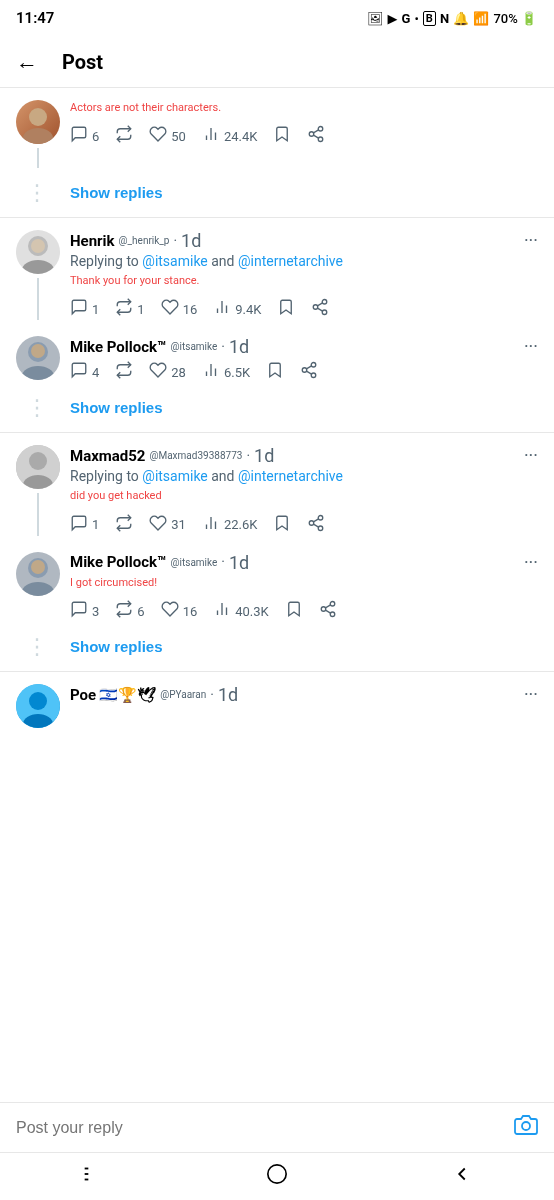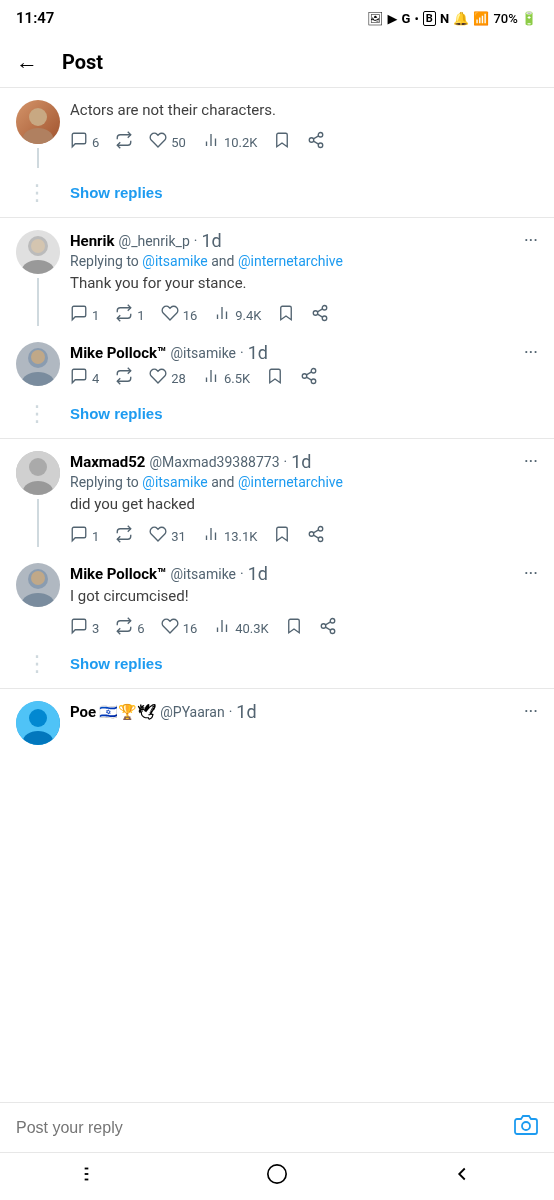--- a/index.html
+++ b/index.html
@@ -144,8 +144,8 @@
     }
 
     .tweet-text {
-      font-size: 15px;
-      color: #404040;
+      font-size: 11px;
+      color: #ef4444;
       line-height: 1.4;
       margin-bottom: 10px;
     }

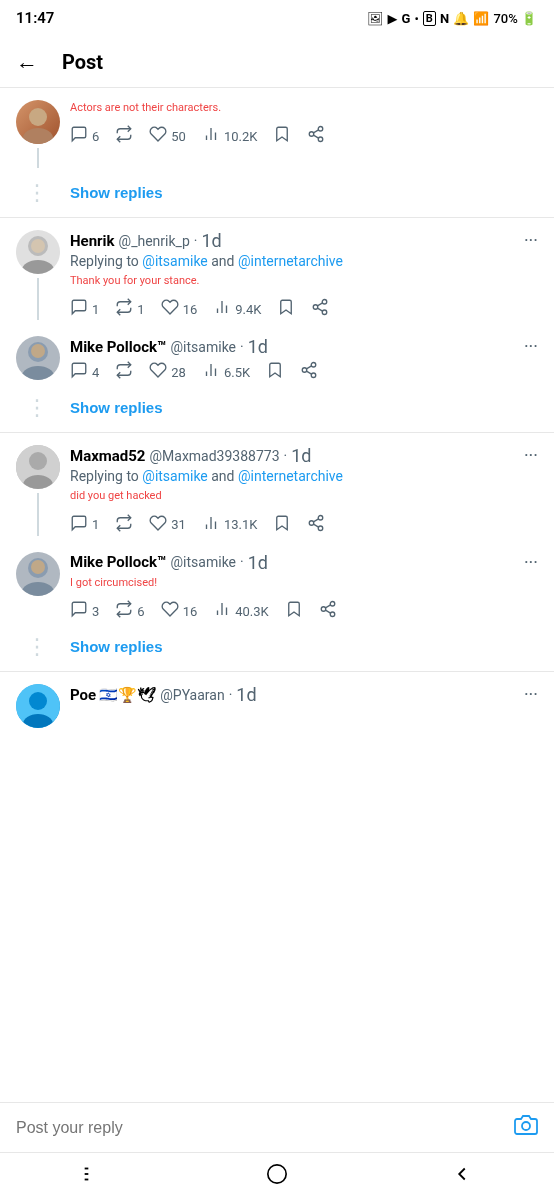--- a/index.html
+++ b/index.html
@@ -317,7 +317,7 @@
                 <line x1="6" y1="20" x2="6" y2="14"></line>
               </svg>
           </span>
-          <span class="action-count">10.2K</span>
+          <span class="action-count">24.4K</span>
         </div>
         <div class="action-group">
           <span class="action-icon">

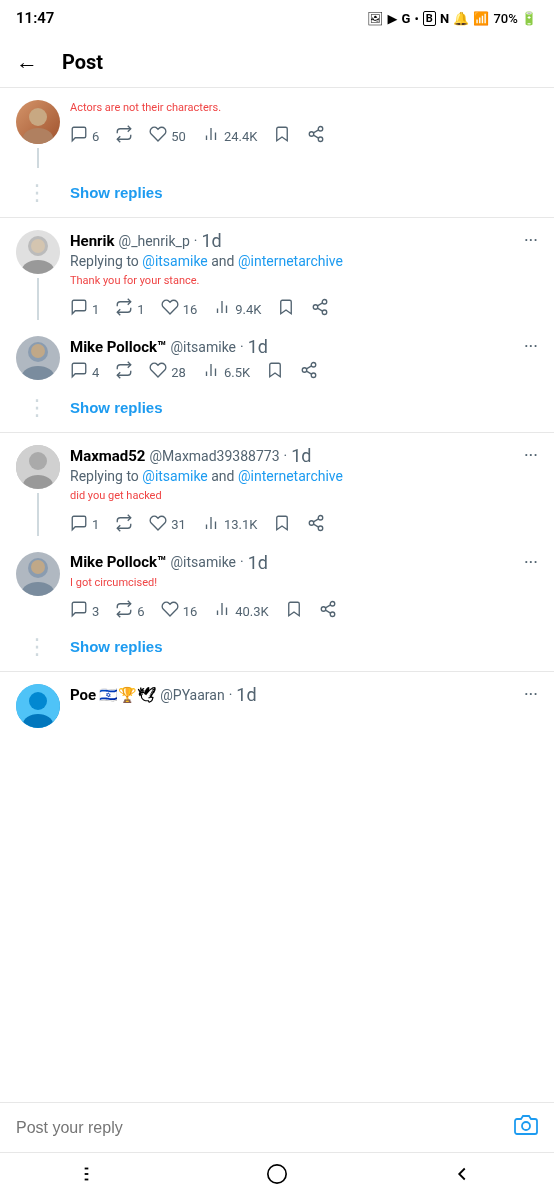--- a/index.html
+++ b/index.html
@@ -115,7 +115,7 @@
       color: #000;
     }
     .tweet-handle {
-      font-size: 14px;
+      font-size: 10px;
       color: #536471;
     }
     .tweet-dot {

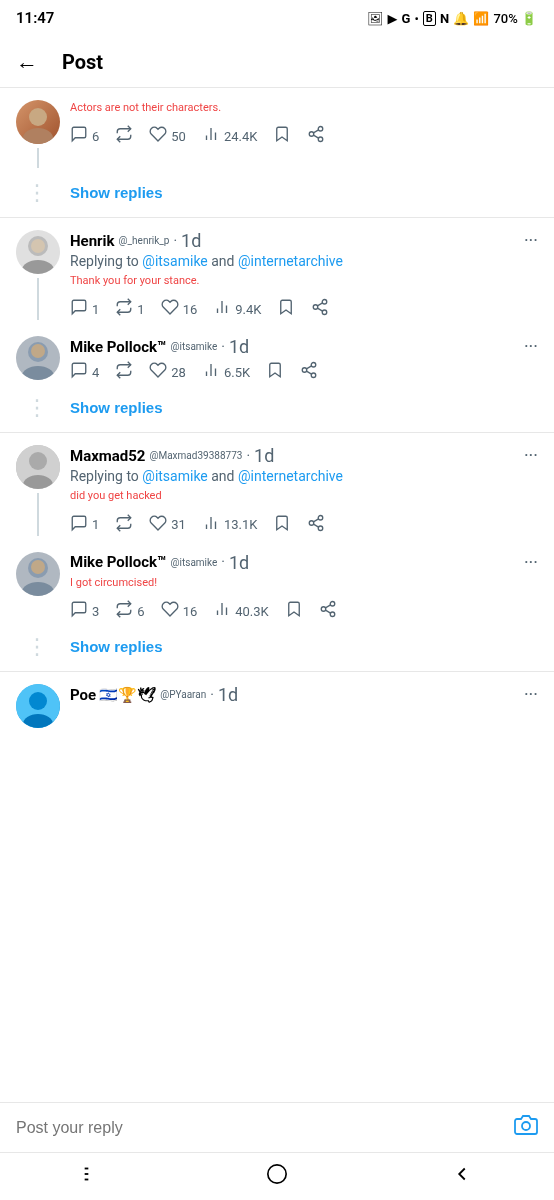--- a/index.html
+++ b/index.html
@@ -579,7 +579,7 @@
                 <line x1="6" y1="20" x2="6" y2="14"></line>
               </svg>
           </span>
-          <span class="action-count">13.1K</span>
+          <span class="action-count">22.6K</span>
         </div>
         <div class="action-group">
           <span class="action-icon">

